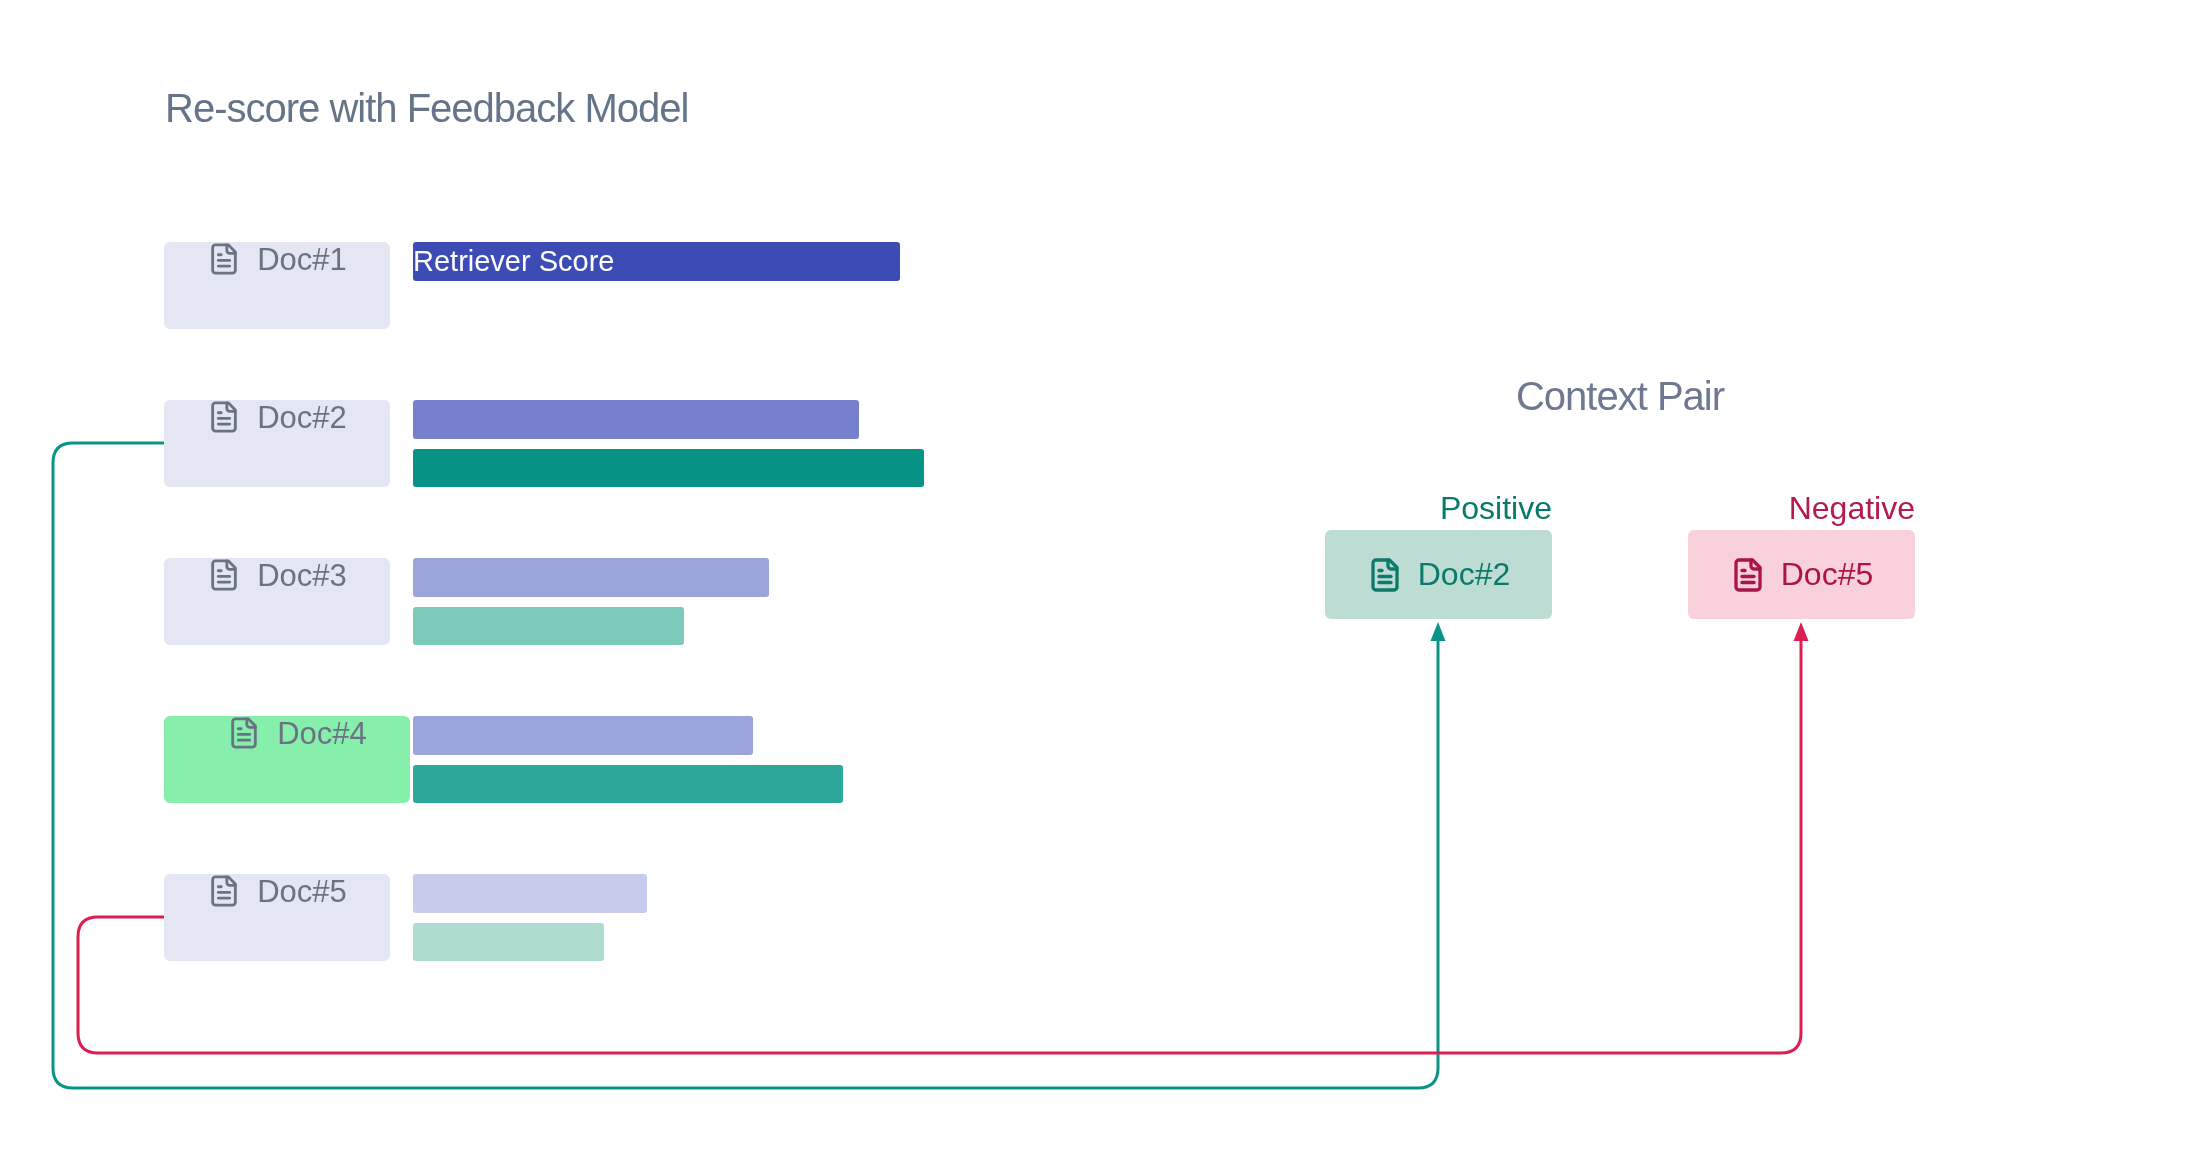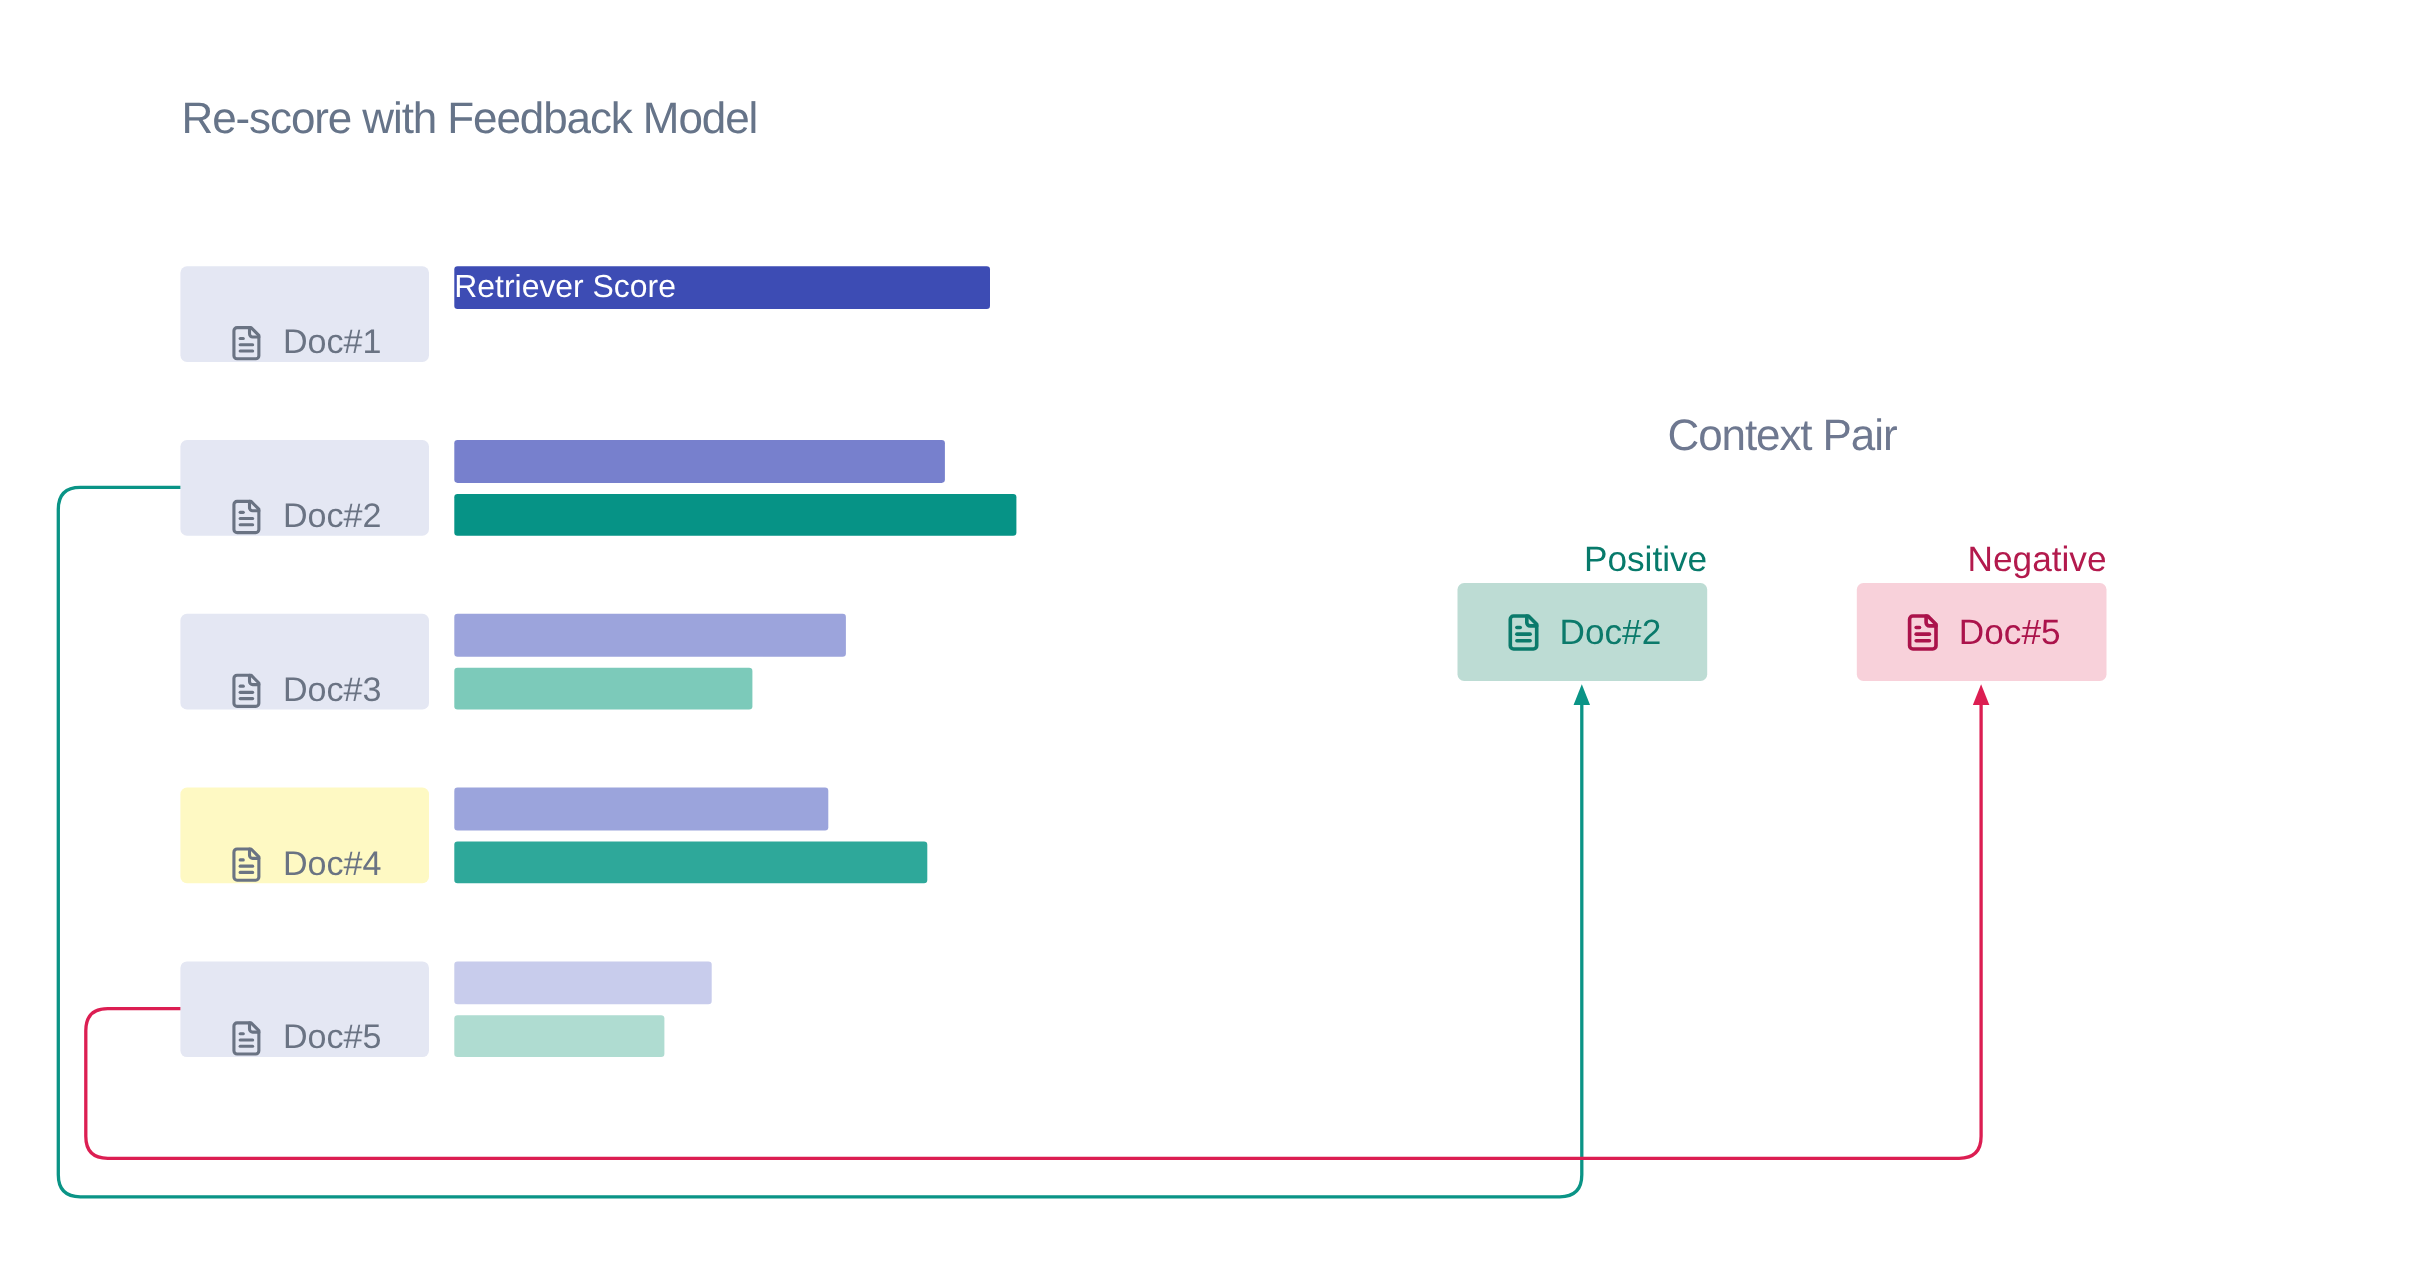--- a/index.html
+++ b/index.html
@@ -19,7 +19,7 @@
   .doc-box{
     position:absolute;left:164px;top:0;
     width:226px;height:87px;border-radius:6px;
-    display:flex;align-items:flex-end;justify-content:center;gap:16px;
+    display:flex;align-items:flex-start;justify-content:center;gap:16px;
   }
   .doc-box .doc-label{font-size:31px;}
   .doc-icon{flex:0 0 auto;}

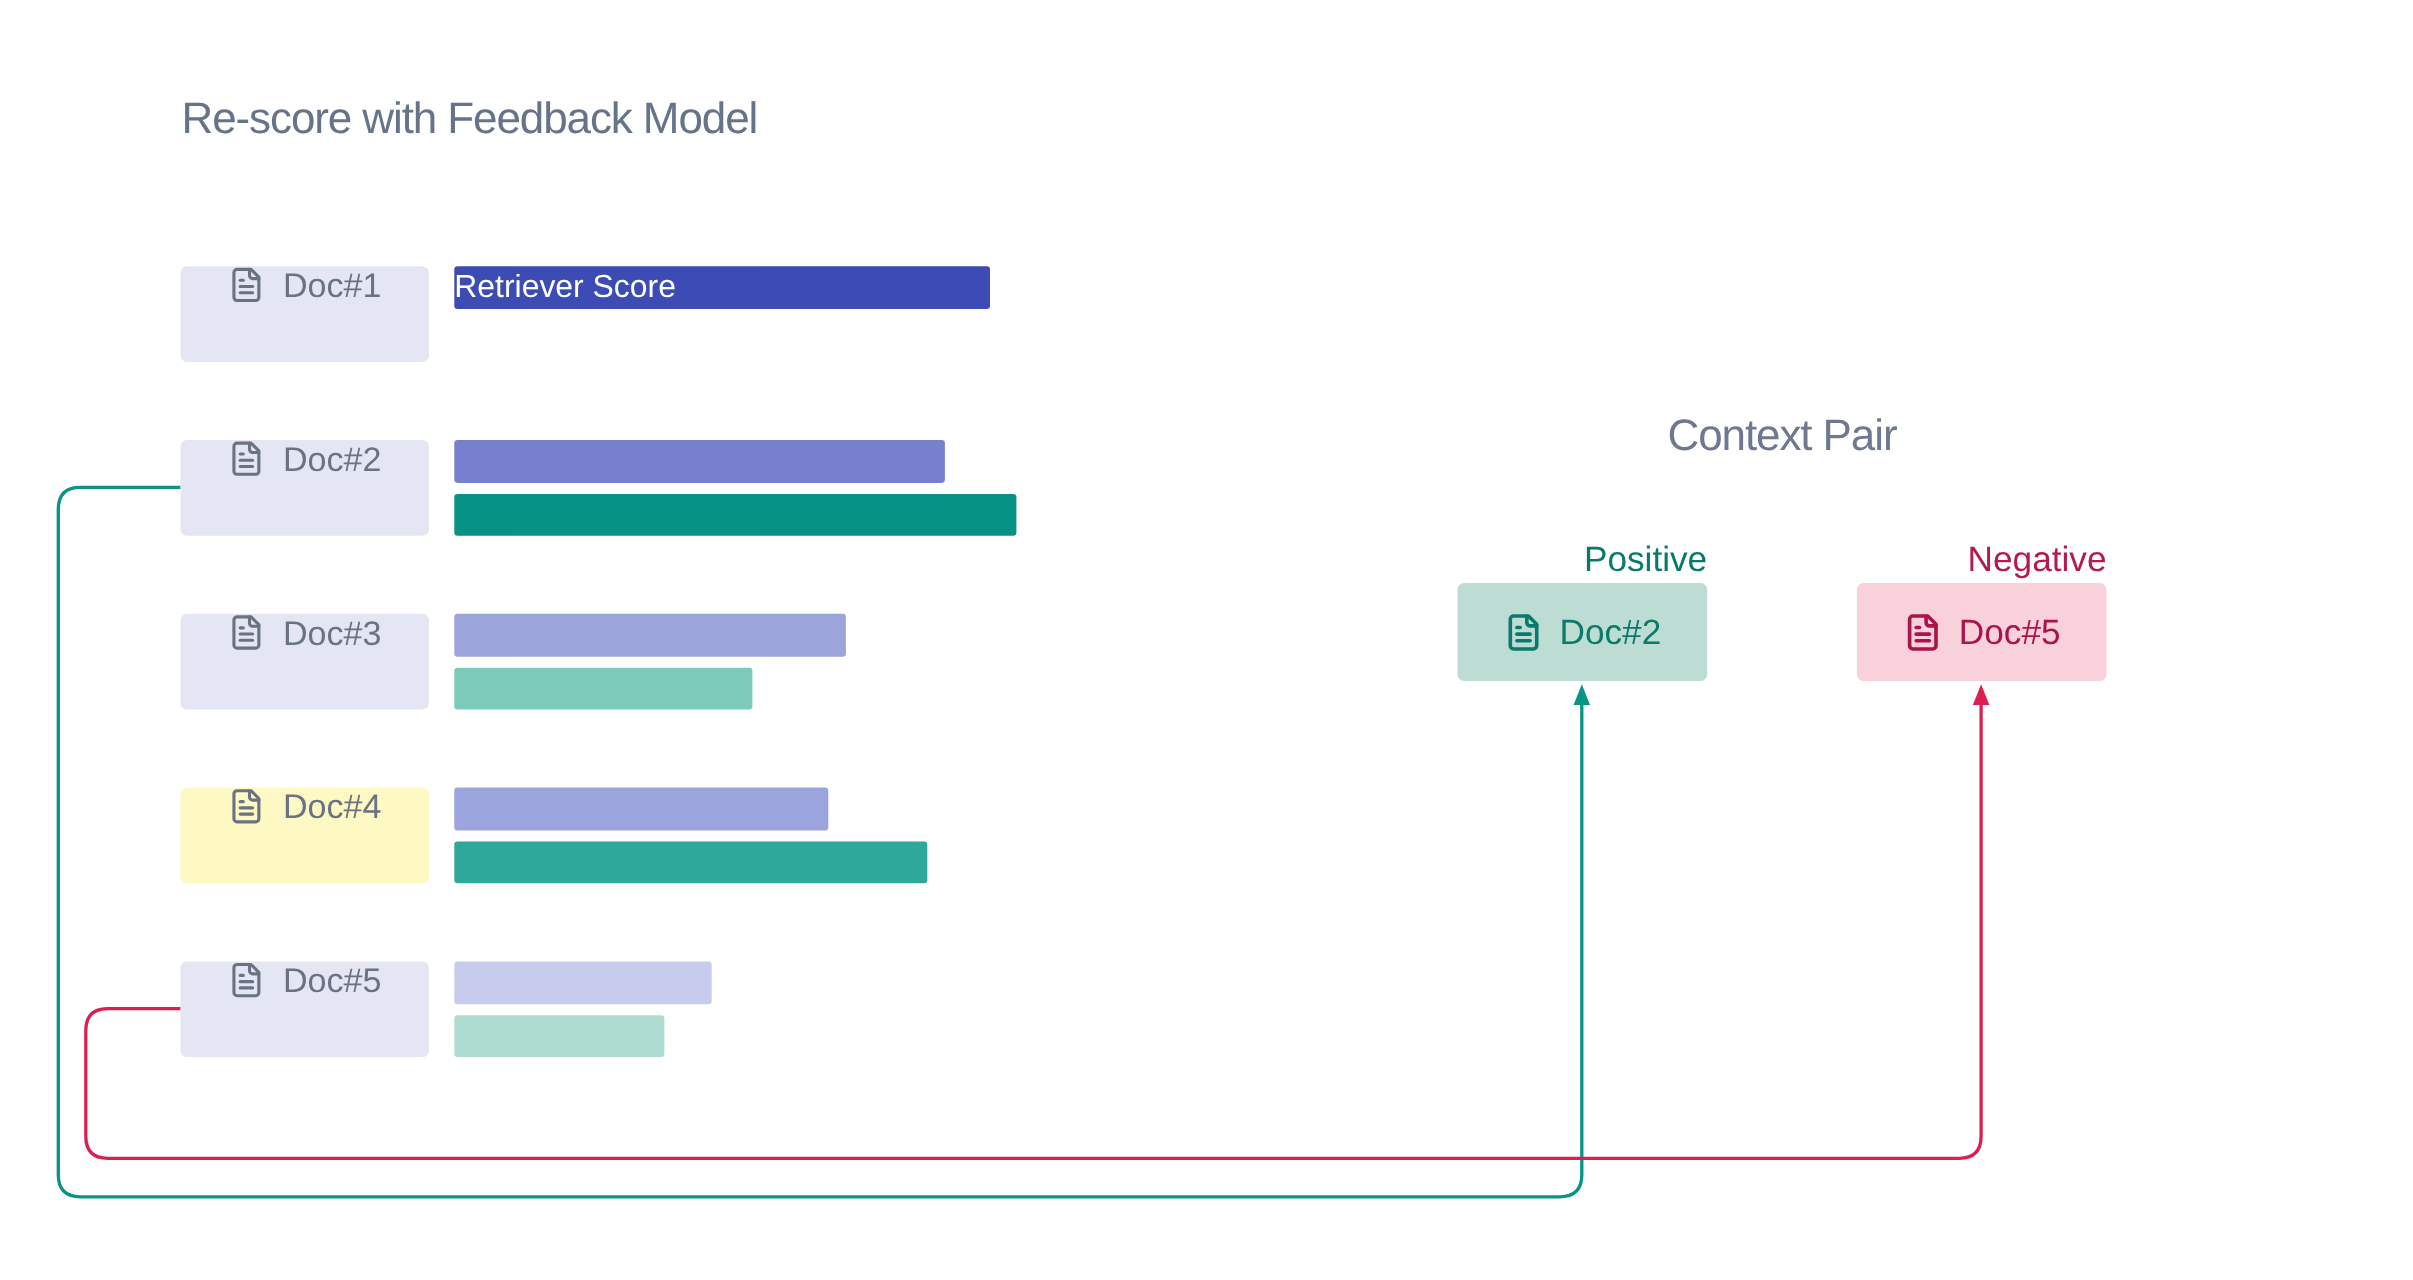--- a/index.html
+++ b/index.html
@@ -102,7 +102,7 @@
   </div>
 
   <div class="doc-row" style="top:716px">
-    <div class="doc-box" style="color: rgb(106, 115, 131); background: #fef9c3;">
+    <div class="doc-box" style="color: rgb(106, 115, 131); background: #86efac; padding-left: 20px;">
       <svg class="doc-icon" width="34" height="34" viewBox="0 0 24 24" fill="none" stroke="currentColor" stroke-width="2" stroke-linecap="round" stroke-linejoin="round">
         <path d="M15 2H6a2 2 0 0 0-2 2v16a2 2 0 0 0 2 2h12a2 2 0 0 0 2-2V7Z"></path>
         <path d="M14 2v4a2 2 0 0 0 2 2h4"></path>

